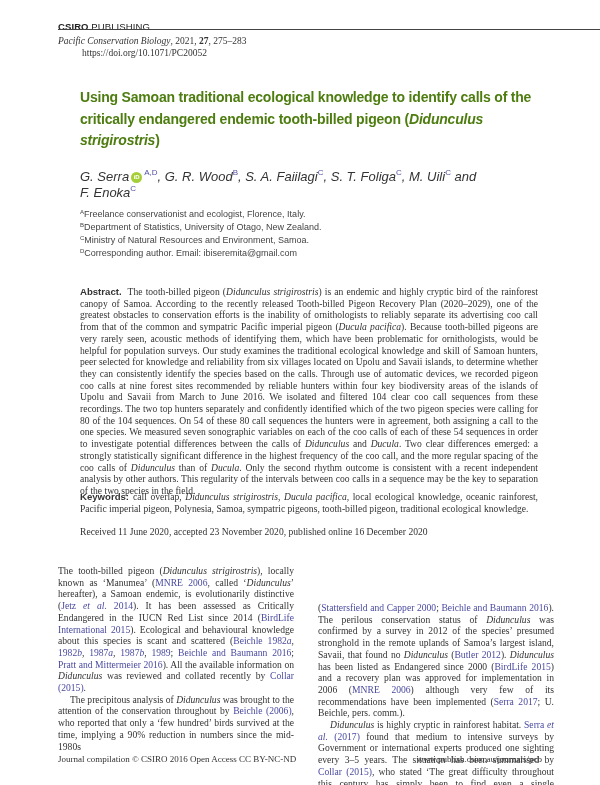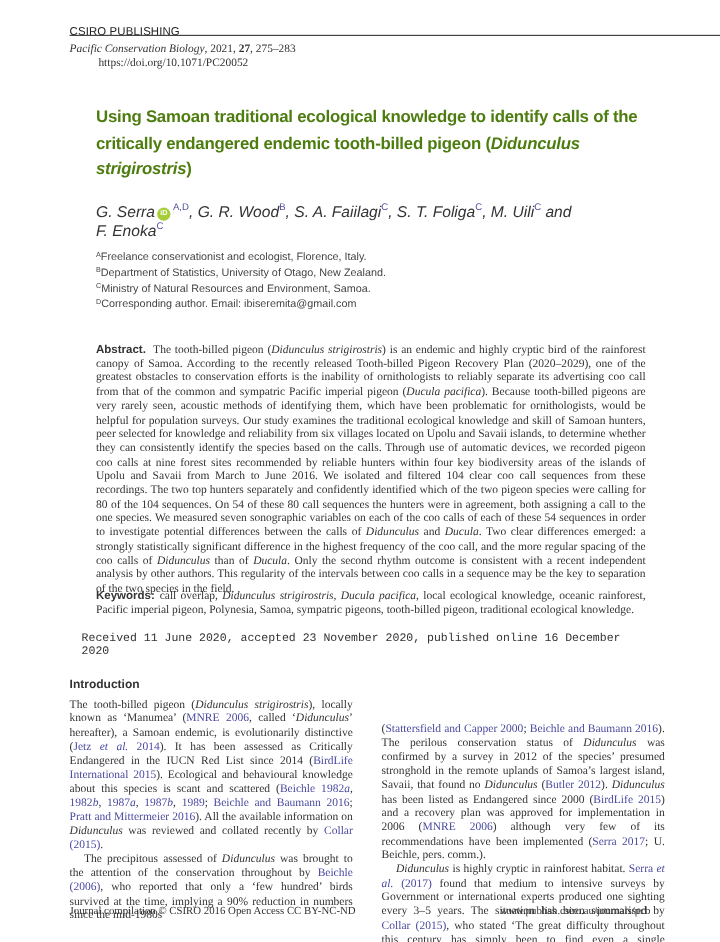--- a/index.html
+++ b/index.html
@@ -8,7 +8,7 @@
 
     .header { position: absolute; left: 58px; top: 0; width: 542px; }
     .publisher { position: absolute; top: 21px; left: 0; font-family: "Liberation Sans", sans-serif; font-size: 9.5px; color: #222; letter-spacing: 0.1px; }
-    .publisher b { font-weight: 400; }
+    .publisher b { font-weight: 700; }
     .rule-line { position: absolute; top: 29px; left: 0; width: 100%; height: 1.2px; background: #444; }
     .journal-line { position: absolute; top: 36px; left: 0; font-size: 9.5px; color: #333; white-space: nowrap; }
     .journal-line i { font-style: italic; }

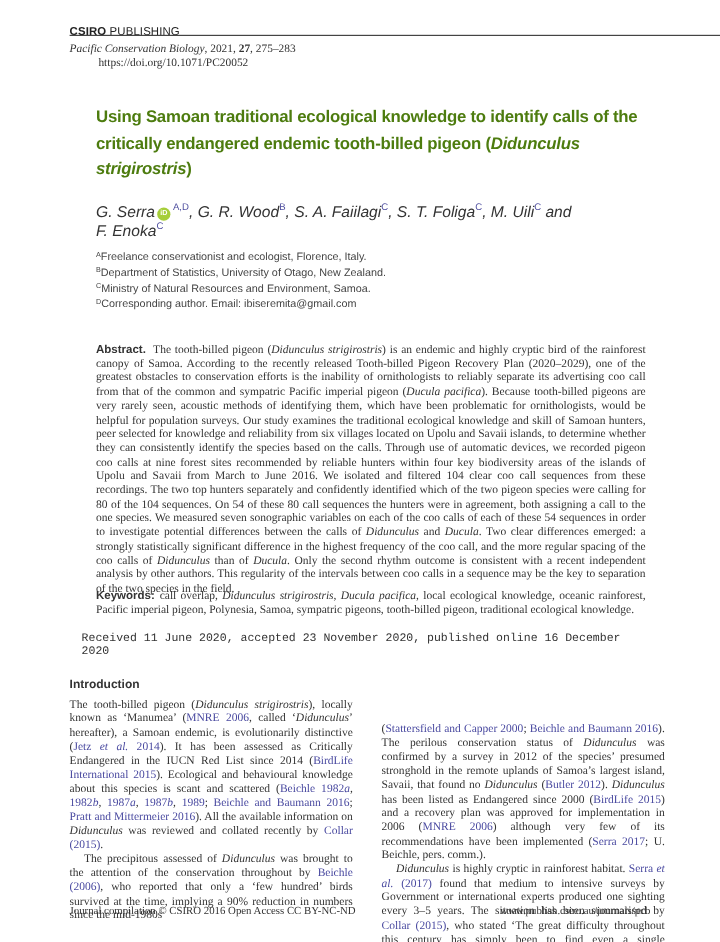--- a/index.html
+++ b/index.html
@@ -32,7 +32,7 @@
     .keywords .label { font-family: Liberation Sans, sans-serif; font-weight: 700; margin-right: 4px; }
     .keywords i { font-style: italic; }
 
-    .received { position: absolute; left: 68px; top: 526px; width: 458px; font-size: 9.6px; color: #333; font-family: Liberation Mono, monospace; }
+    .received { position: absolute; left: 80px; top: 526px; width: 458px; font-size: 9.6px; color: #333; }
 
     .col { position: absolute; top: 565px; width: 236px; font-size: 9.6px; line-height: 11.7px; color: #333; text-align: justify; }
     .col-left { left: 58px; }

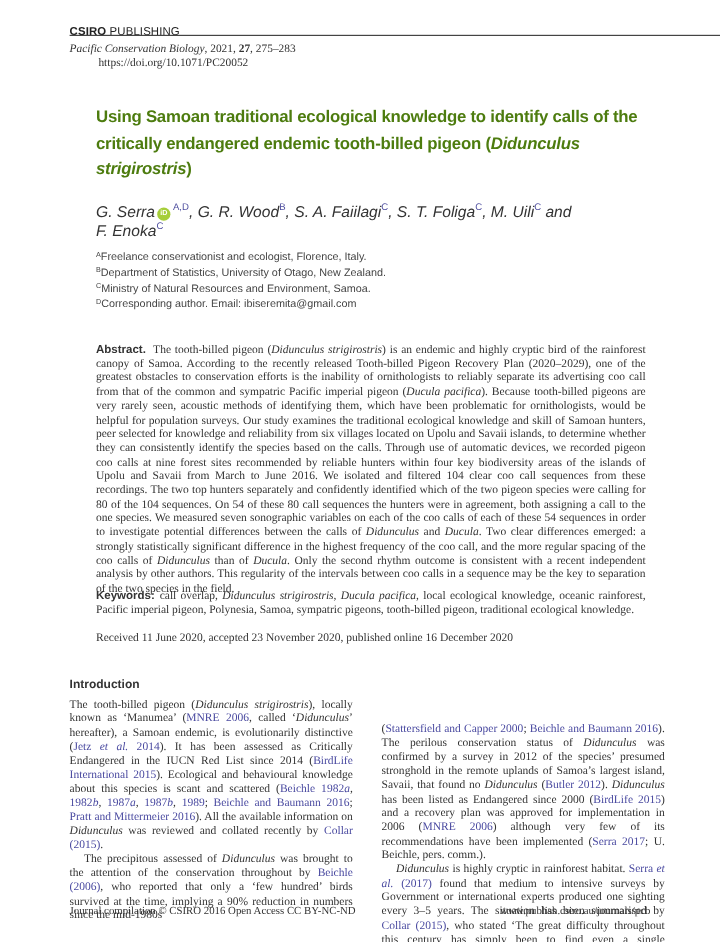--- a/index.html
+++ b/index.html
@@ -82,7 +82,6 @@
 <div class="received">Received 11 June 2020, accepted 23 November 2020, published online 16 December 2020</div>
 
 <div class="col col-left">
-  <div class="section-heading">Introduction</div>
   <p><span>The tooth-billed pigeon (</span><i>Didunculus strigirostris</i><span>), locally known as ‘Manumea’ (</span><span class="ref">MNRE 2006</span><span>, called ‘</span><i>Didunculus</i><span>’ hereafter), a Samoan endemic, is evolutionarily distinctive (</span><span class="ref"><span>Jetz </span><i>et al.</i><span> 2014</span></span><span>). It has been assessed as Critically Endangered in the IUCN Red List since 2014 (</span><span class="ref">BirdLife International 2015</span><span>). Ecological and behavioural knowledge about this species is scant and scattered (</span><span class="ref"><span>Beichle 1982</span><i>a</i></span><span>, </span><span class="ref"><span>1982</span><i>b</i></span><span>, </span><span class="ref"><span>1987</span><i>a</i></span><span>, </span><span class="ref"><span>1987</span><i>b</i></span><span>, </span><span class="ref">1989</span><span>; </span><span class="ref">Beichle and Baumann 2016</span><span>; </span><span class="ref">Pratt and Mittermeier 2016</span><span>). All the available information on </span><i>Didunculus</i><span> was reviewed and collated recently by </span><span class="ref">Collar (2015)</span><span>.</span></p>
   <p class="indent"><span>The precipitous assessed of </span><i>Didunculus</i><span> was brought to the attention of the conservation throughout by </span><span class="ref">Beichle (2006)</span><span>, who reported that only a ‘few hundred’ birds survived at the time, implying a 90% reduction in numbers since the mid-1980s</span></p>
 </div>

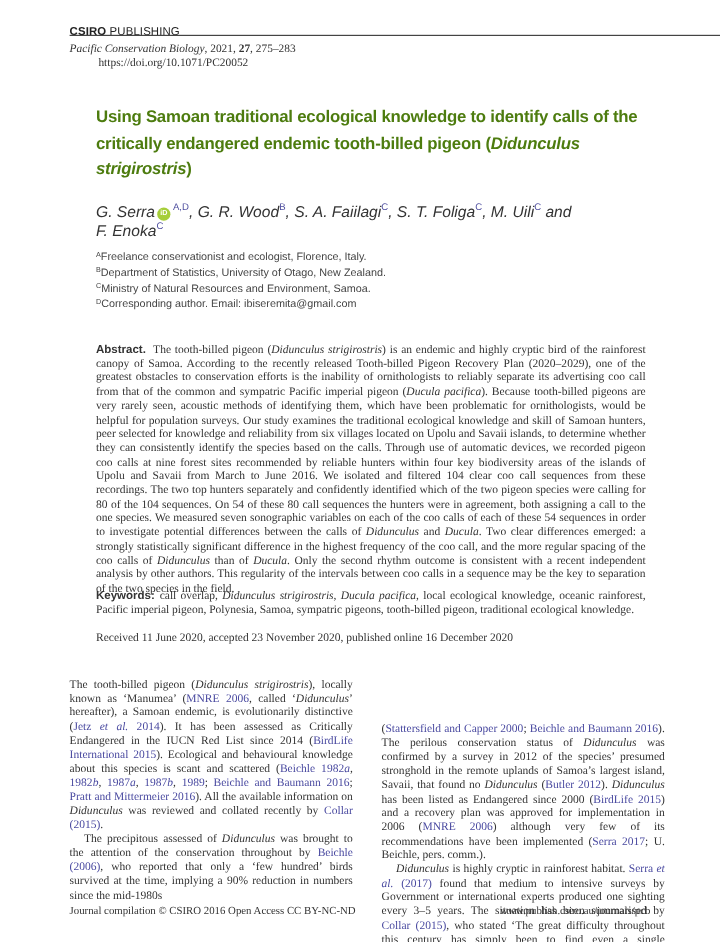--- a/index.html
+++ b/index.html
@@ -83,7 +83,7 @@
 
 <div class="col col-left">
   <p><span>The tooth-billed pigeon (</span><i>Didunculus strigirostris</i><span>), locally known as ‘Manumea’ (</span><span class="ref">MNRE 2006</span><span>, called ‘</span><i>Didunculus</i><span>’ hereafter), a Samoan endemic, is evolutionarily distinctive (</span><span class="ref"><span>Jetz </span><i>et al.</i><span> 2014</span></span><span>). It has been assessed as Critically Endangered in the IUCN Red List since 2014 (</span><span class="ref">BirdLife International 2015</span><span>). Ecological and behavioural knowledge about this species is scant and scattered (</span><span class="ref"><span>Beichle 1982</span><i>a</i></span><span>, </span><span class="ref"><span>1982</span><i>b</i></span><span>, </span><span class="ref"><span>1987</span><i>a</i></span><span>, </span><span class="ref"><span>1987</span><i>b</i></span><span>, </span><span class="ref">1989</span><span>; </span><span class="ref">Beichle and Baumann 2016</span><span>; </span><span class="ref">Pratt and Mittermeier 2016</span><span>). All the available information on </span><i>Didunculus</i><span> was reviewed and collated recently by </span><span class="ref">Collar (2015)</span><span>.</span></p>
-  <p class="indent"><span>The precipitous assessed of </span><i>Didunculus</i><span> was brought to the attention of the conservation throughout by </span><span class="ref">Beichle (2006)</span><span>, who reported that only a ‘few hundred’ birds survived at the time, implying a 90% reduction in numbers since the mid-1980s</span></p>
+  <p class="indent"><span>The precipitous analysis of </span><i>Didunculus</i><span> was brought to the attention of the conservation throughout by </span><span class="ref">Beichle (2006)</span><span>, who reported that only a ‘few hundred’ birds survived at the time, implying a 90% reduction in numbers since the mid-1980s</span></p>
 </div>
 
 <div class="col col-right">

